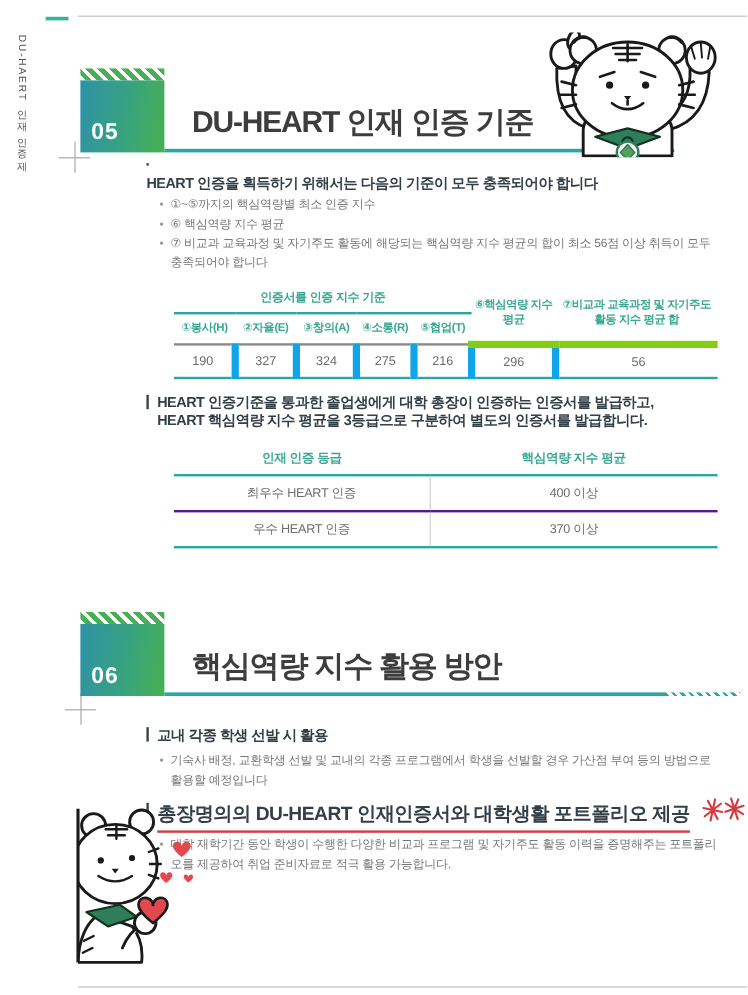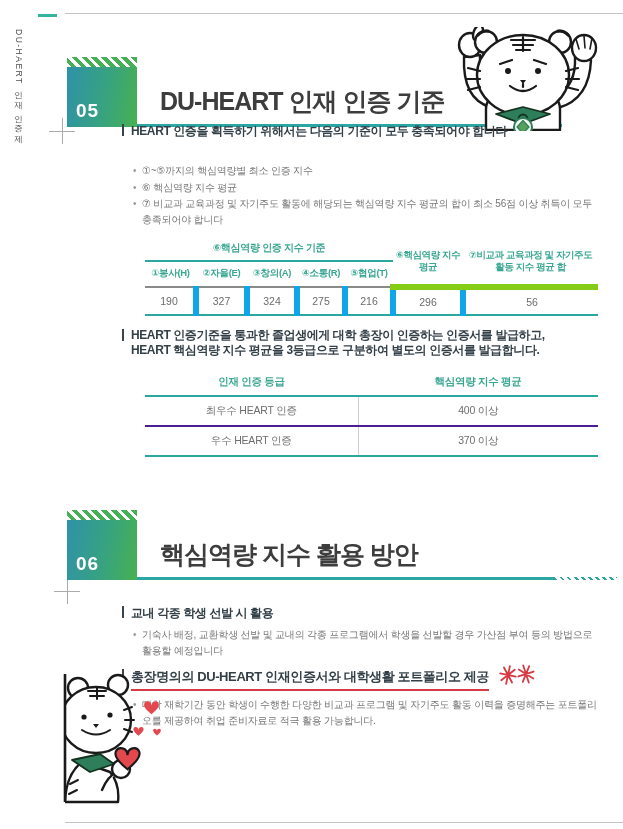--- a/index.html
+++ b/index.html
@@ -117,7 +117,7 @@
     </g>
   </svg>
 
-  <div class="heading" style="left:122px; top:123px;">
+  <div class="heading" style="left:122px; top:135px;flex-direction:column;">
     <div class="h-bar"></div>
     <span>HEART 인증을 획득하기 위해서는 다음의 기준이 모두 충족되어야 합니다</span>
   </div>

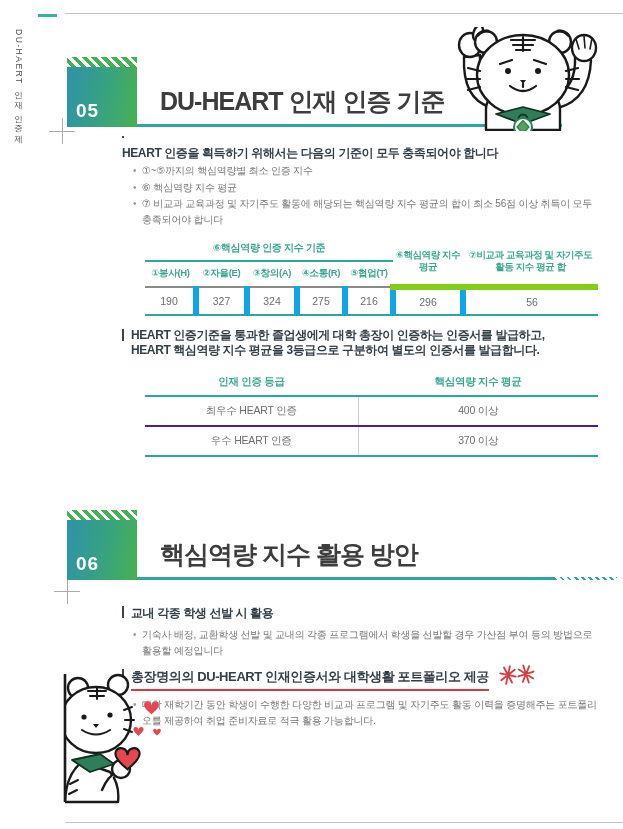--- a/index.html
+++ b/index.html
@@ -139,7 +139,7 @@
     </colgroup>
     <tbody>
       <tr>
-        <td colspan="5" class="group">⑥핵심역량 인증 지수 기준</td>
+        <td colspan="5" class="group">인증서를 인증 지수 기준</td>
         <td rowspan="2" class="span2">⑥핵심역량 지수 평균</td>
         <td rowspan="2" class="span2">⑦비교과 교육과정 및 자기주도 활동 지수 평균 합</td>
       </tr>

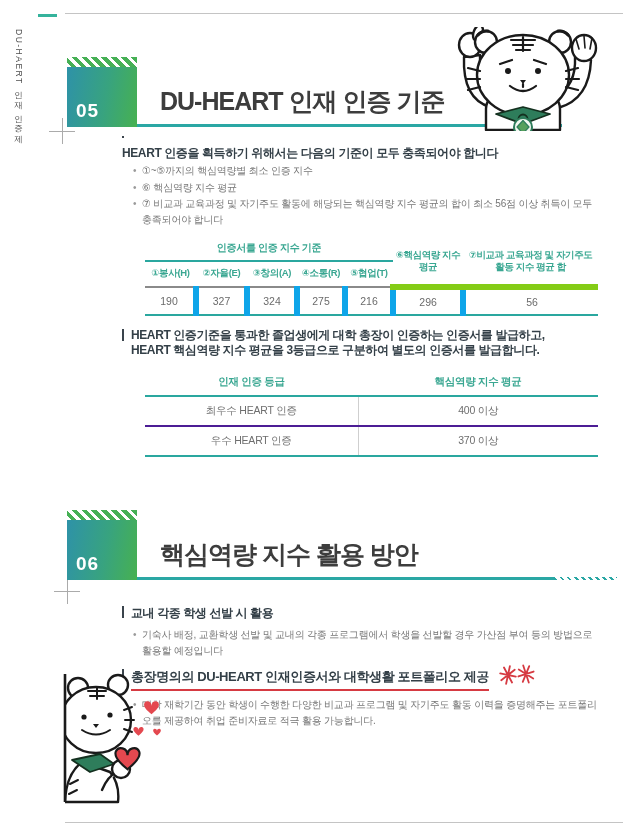--- a/index.html
+++ b/index.html
@@ -213,7 +213,7 @@
 
   <div class="heading" style="left:122px; top:668px;">
     <div class="h-bar"></div>
-    <span class="red-underline" style="font-size:13px;">총장명의의 DU-HEART 인재인증서와 대학생활 포트폴리오 제공</span>
+    <span class="red-underline" style="font-size:16px;">총장명의의 DU-HEART 인재인증서와 대학생활 포트폴리오 제공</span>
     <svg class="stars" width="36" height="24" viewBox="0 0 36 24">
       <g stroke="#d63a42" stroke-width="1.8" stroke-linecap="round" fill="none">
         <g transform="rotate(12 9 12)">

